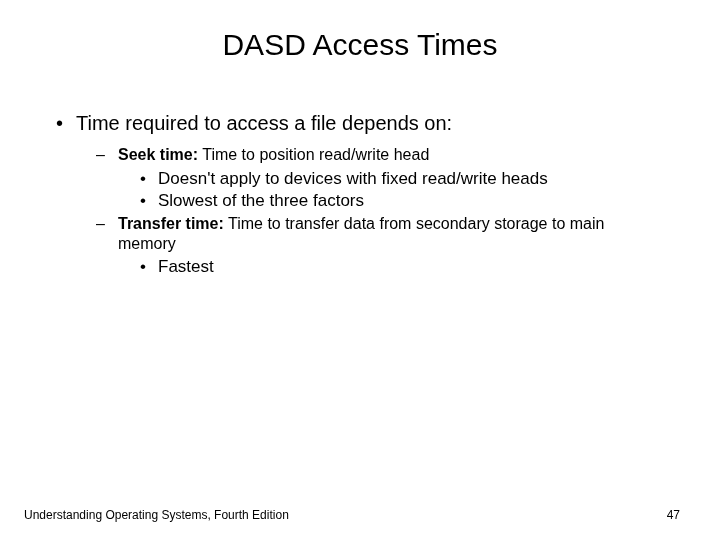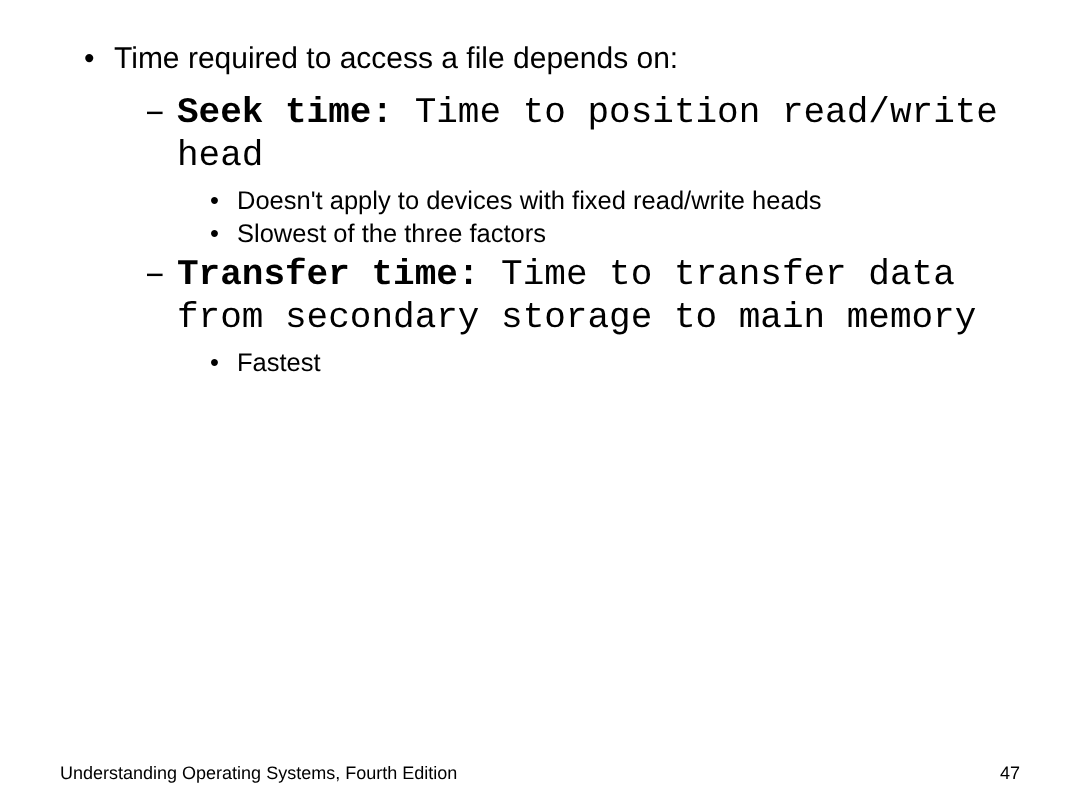--- a/index.html
+++ b/index.html
@@ -80,6 +80,7 @@
 <body>
 
 <div class="slide">
+  <h1 class="title">DASD Access Times</h1>
 
   <div class="content">
 

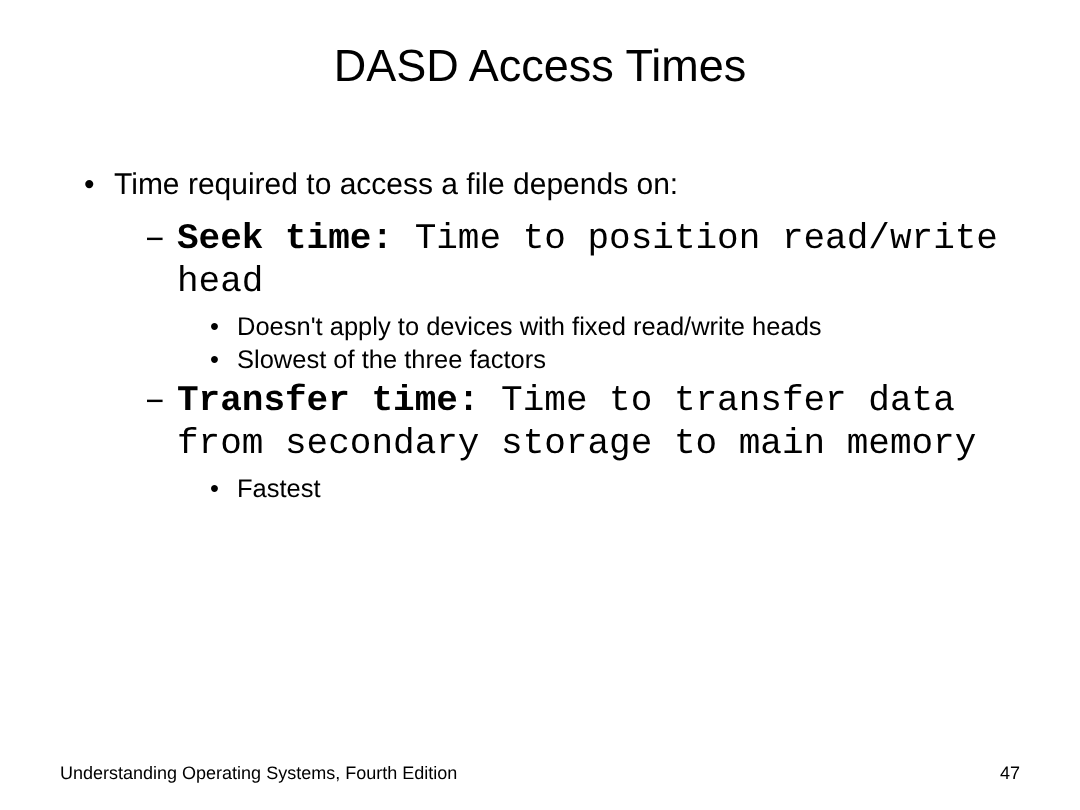--- a/index.html
+++ b/index.html
@@ -39,12 +39,11 @@
     top: 0;
   }
   .lvl2 {
-    font-size: 24px;
+    font-size: 16px;
     padding-left: 64px;
     position: relative;
     margin-bottom: 4px;
     line-height: 1.22;
-    font-family: Liberation Mono, monospace;
   }
   .lvl2::before {
     content: "–";

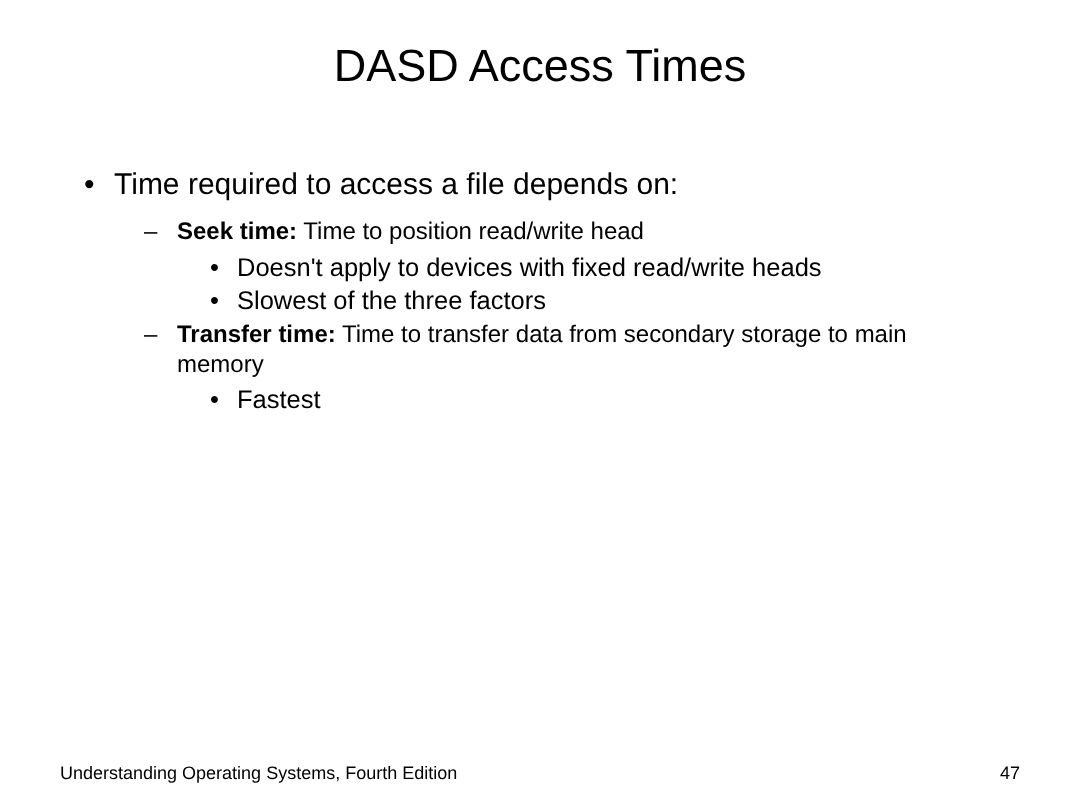--- a/index.html
+++ b/index.html
@@ -68,7 +68,7 @@
   .footer {
     position: absolute;
     bottom: 18px;
-    left: 40px;
+    left: 24px;
     right: 40px;
     display: flex;
     justify-content: space-between;

